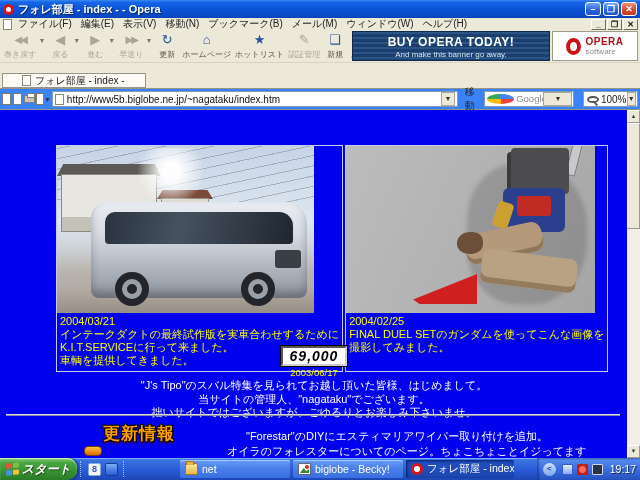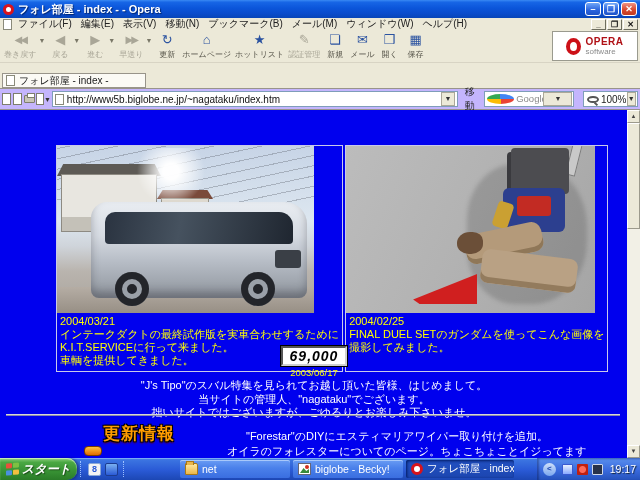--- a/index.html
+++ b/index.html
@@ -285,6 +285,10 @@
         <span class="lbl">保存</span>
       </div>
     </div>
+    <div class="banner">
+      <div class="b1">BUY OPERA TODAY!</div>
+      <div class="b2">And make this banner go away.</div>
+    </div>
     <div class="operalogo">
       <span class="ologo-o"></span>
       <span class="ologo-txt">

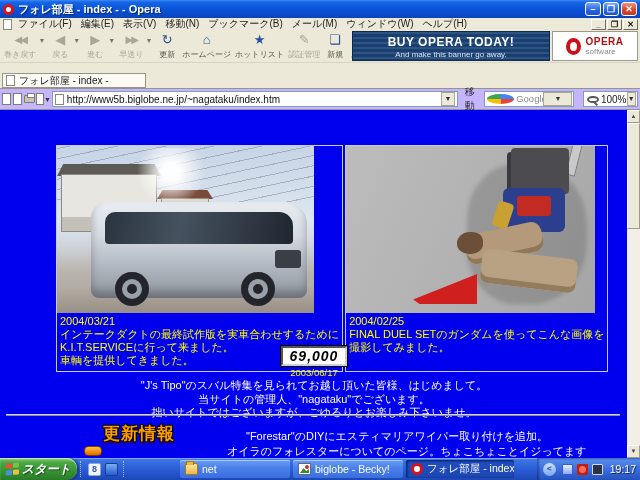--- a/index.html
+++ b/index.html
@@ -59,7 +59,7 @@
   .tabbar{position:absolute;left:0;top:72px;width:640px;height:17px;background:#ece9d8;
     border-bottom:1px solid #98948a;}
   .tab{position:absolute;left:2px;top:1px;width:144px;height:15px;background:#fbfaf5;
-    border:1px solid #98948a;display:flex;align-items:center;padding:0 3px;font-size:10px;color:#222;}
+    border:1px solid #98948a;display:flex;align-items:center;padding:0 19px;font-size:10px;color:#222;}
   .tab .mini-doc{margin-right:4px;}
 
   

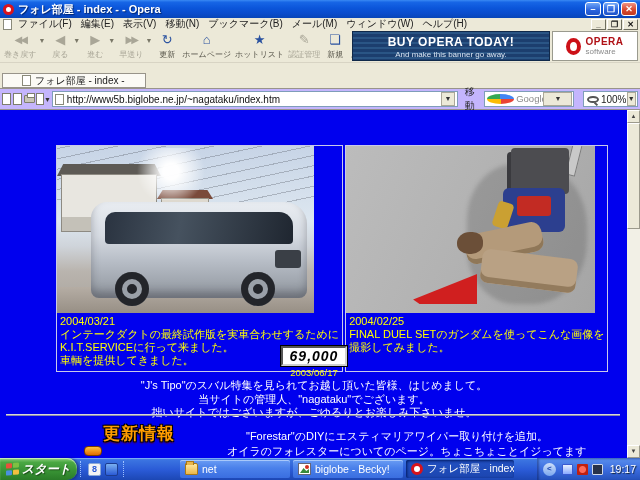--- a/index.html
+++ b/index.html
@@ -63,7 +63,7 @@
   .tab .mini-doc{margin-right:4px;}
 
   
-  .addressbar{position:absolute;left:0;top:89px;width:640px;height:21px;background:#c4b5fd;
+  .addressbar{position:absolute;left:0;top:89px;width:640px;height:21px;background:#3b82f6;
     border-bottom:1px solid #98948a;display:flex;align-items:center;padding:0 2px;}
   .abtn{width:15px;height:16px;margin-right:1px;display:flex;align-items:center;justify-content:center;}
   .a-doc{width:9px;height:12px;background:#fff;border:1px solid #7d7d6e;}

